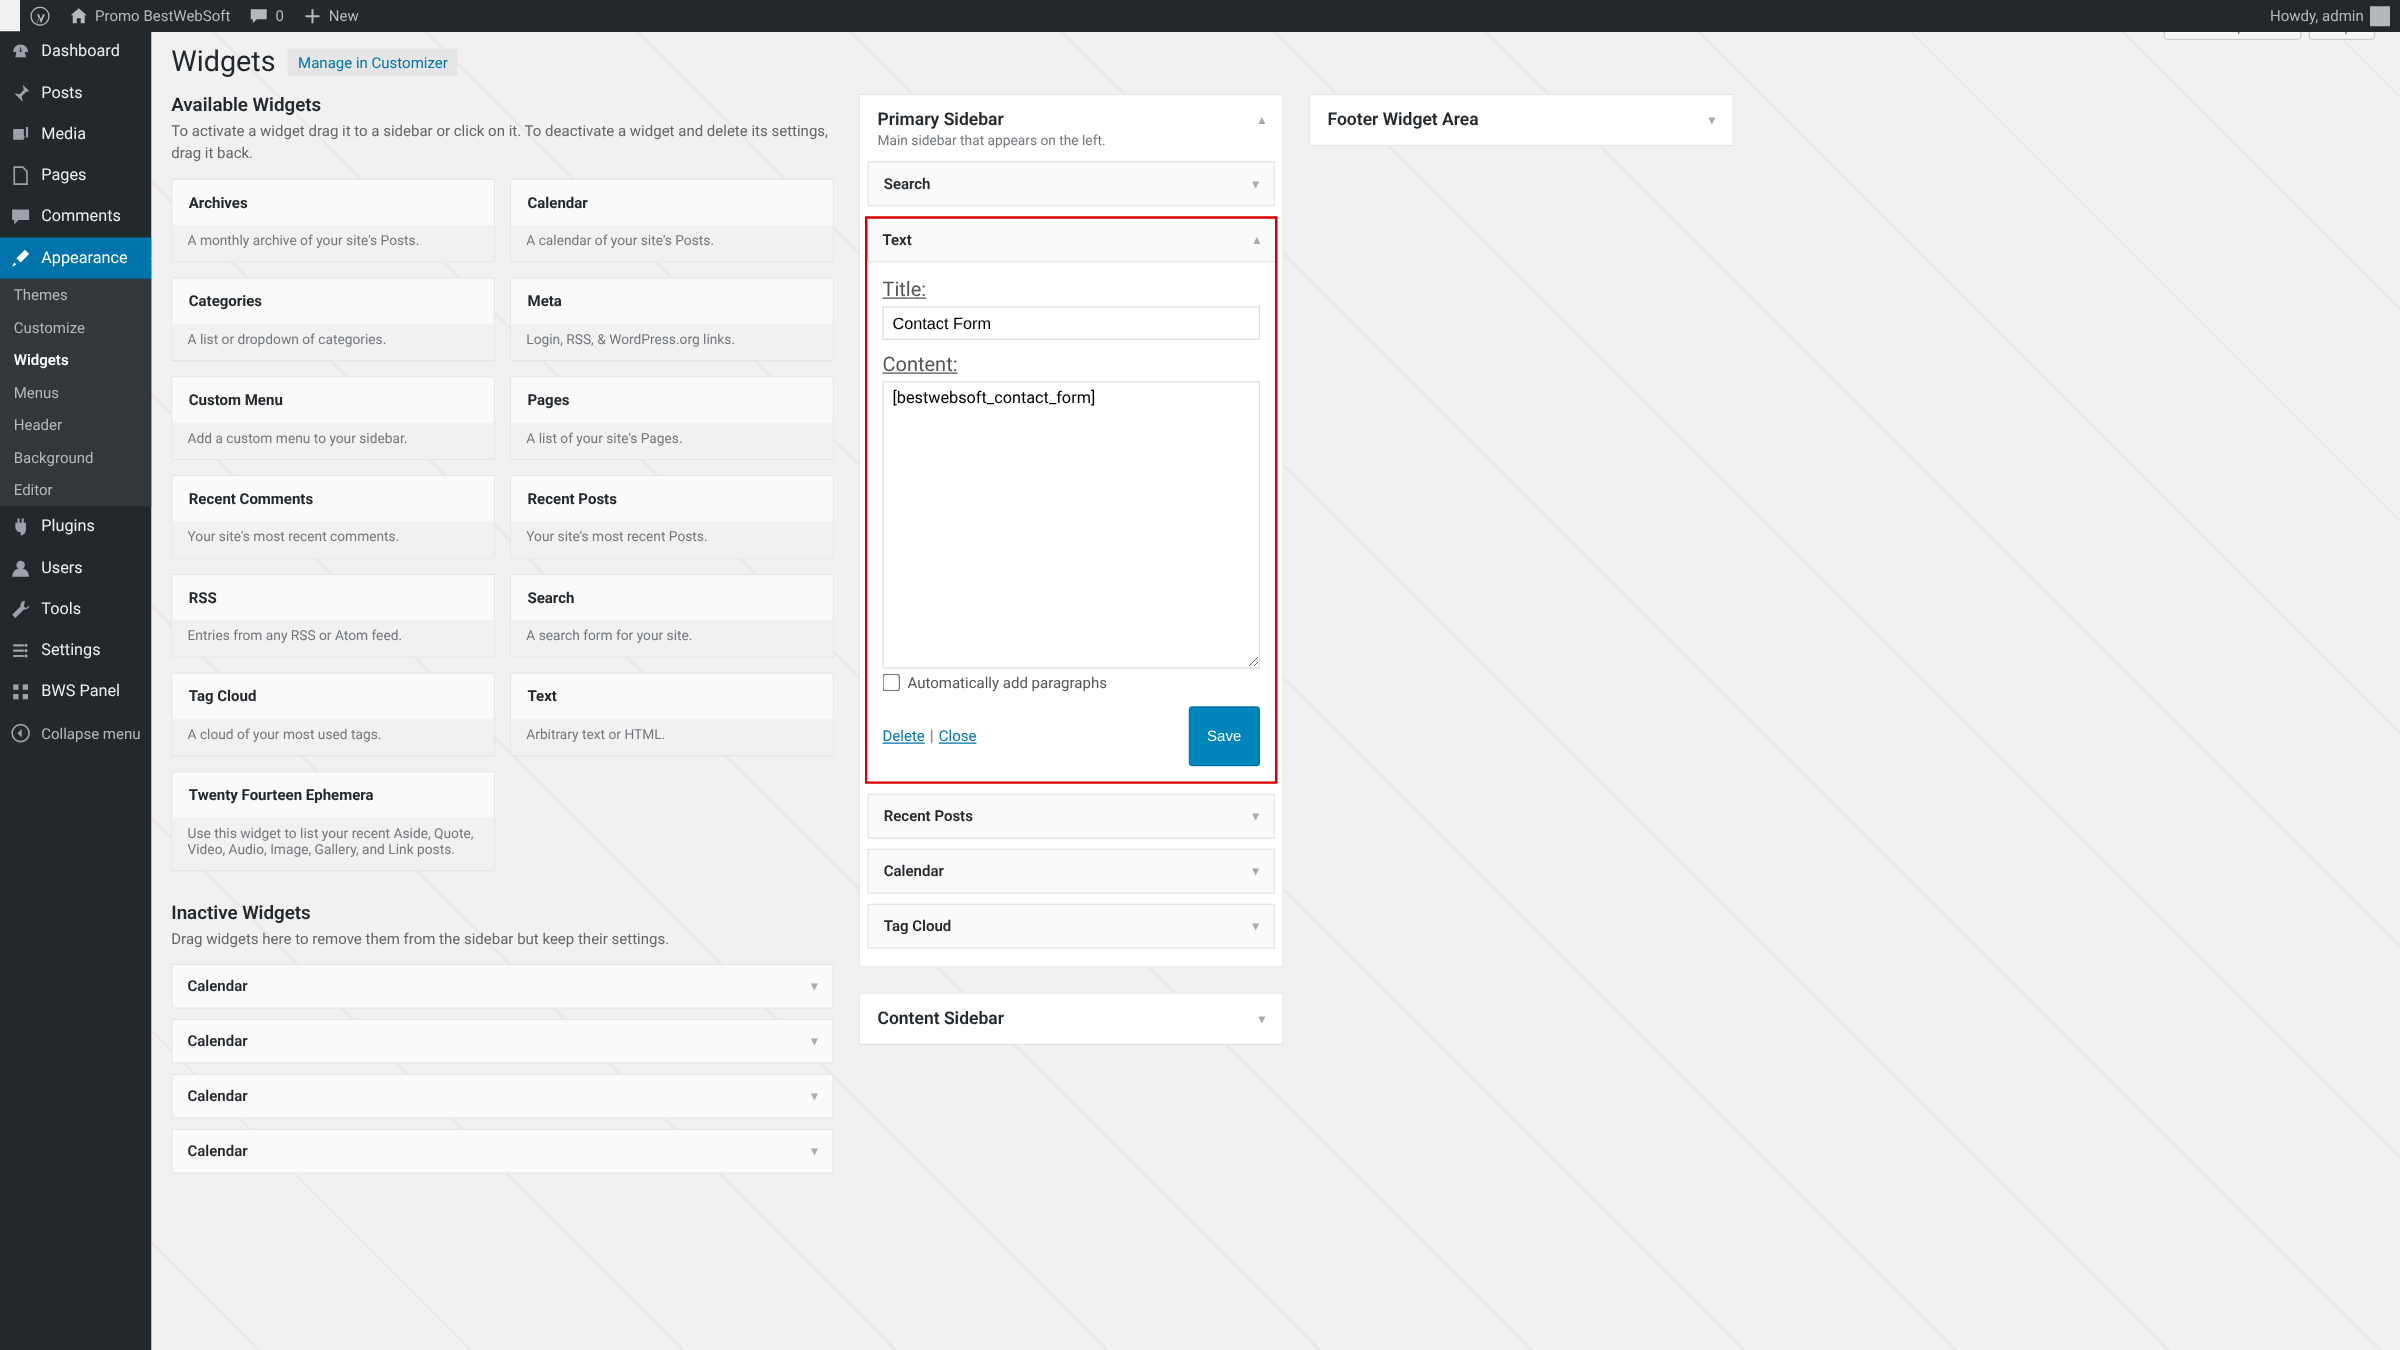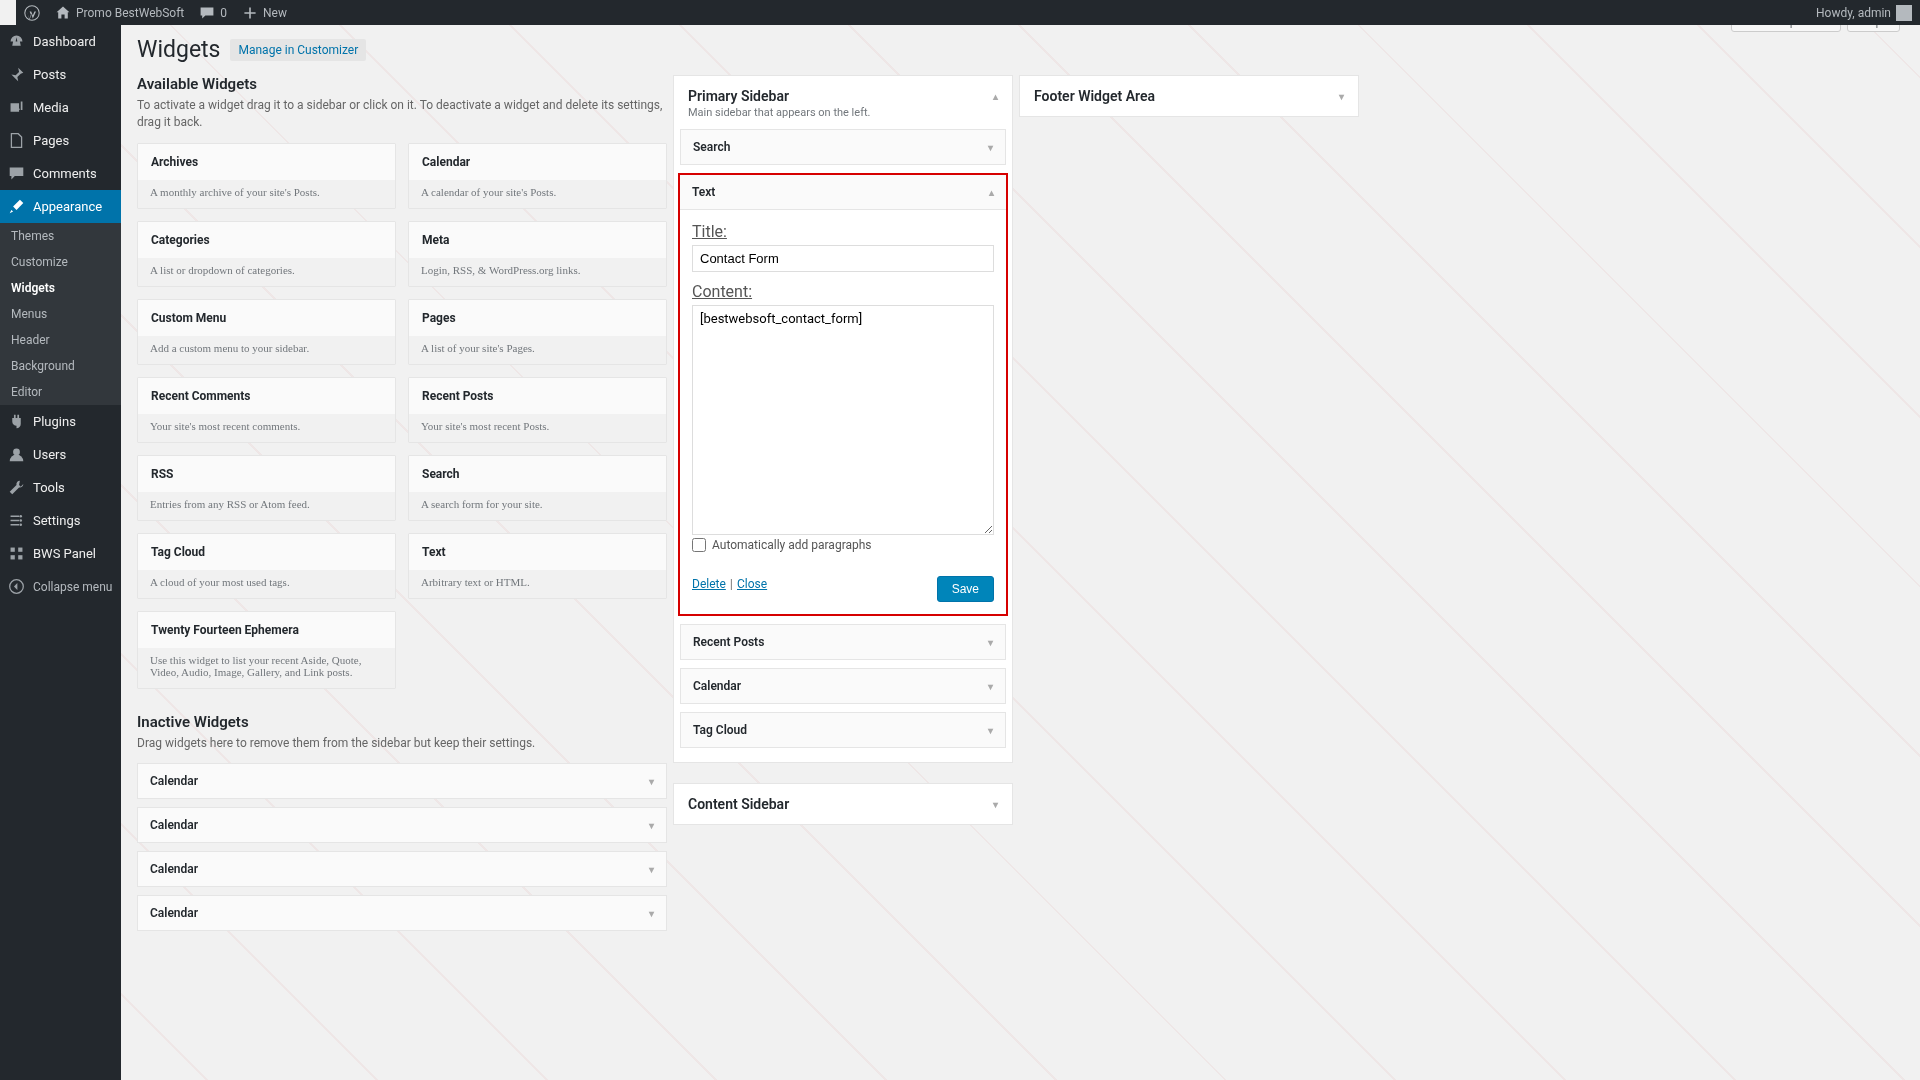--- a/index.html
+++ b/index.html
@@ -43,7 +43,7 @@
 .page-heading h1 { font-size:23px; font-weight:400; color:#23282d; }
 .page-heading .customizer { background:#e5e5e5; padding:4px 8px; font-size:12px; color:#0073aa; cursor:pointer; border-radius:2px; }
 
-.cols { display:flex; gap:6px; align-items:flex-start; }
+.cols { display:flex; gap:20px; align-items:flex-start; }
 .col { }
 .col-available { width:530px; }
 .col-sidebars { width:340px; }

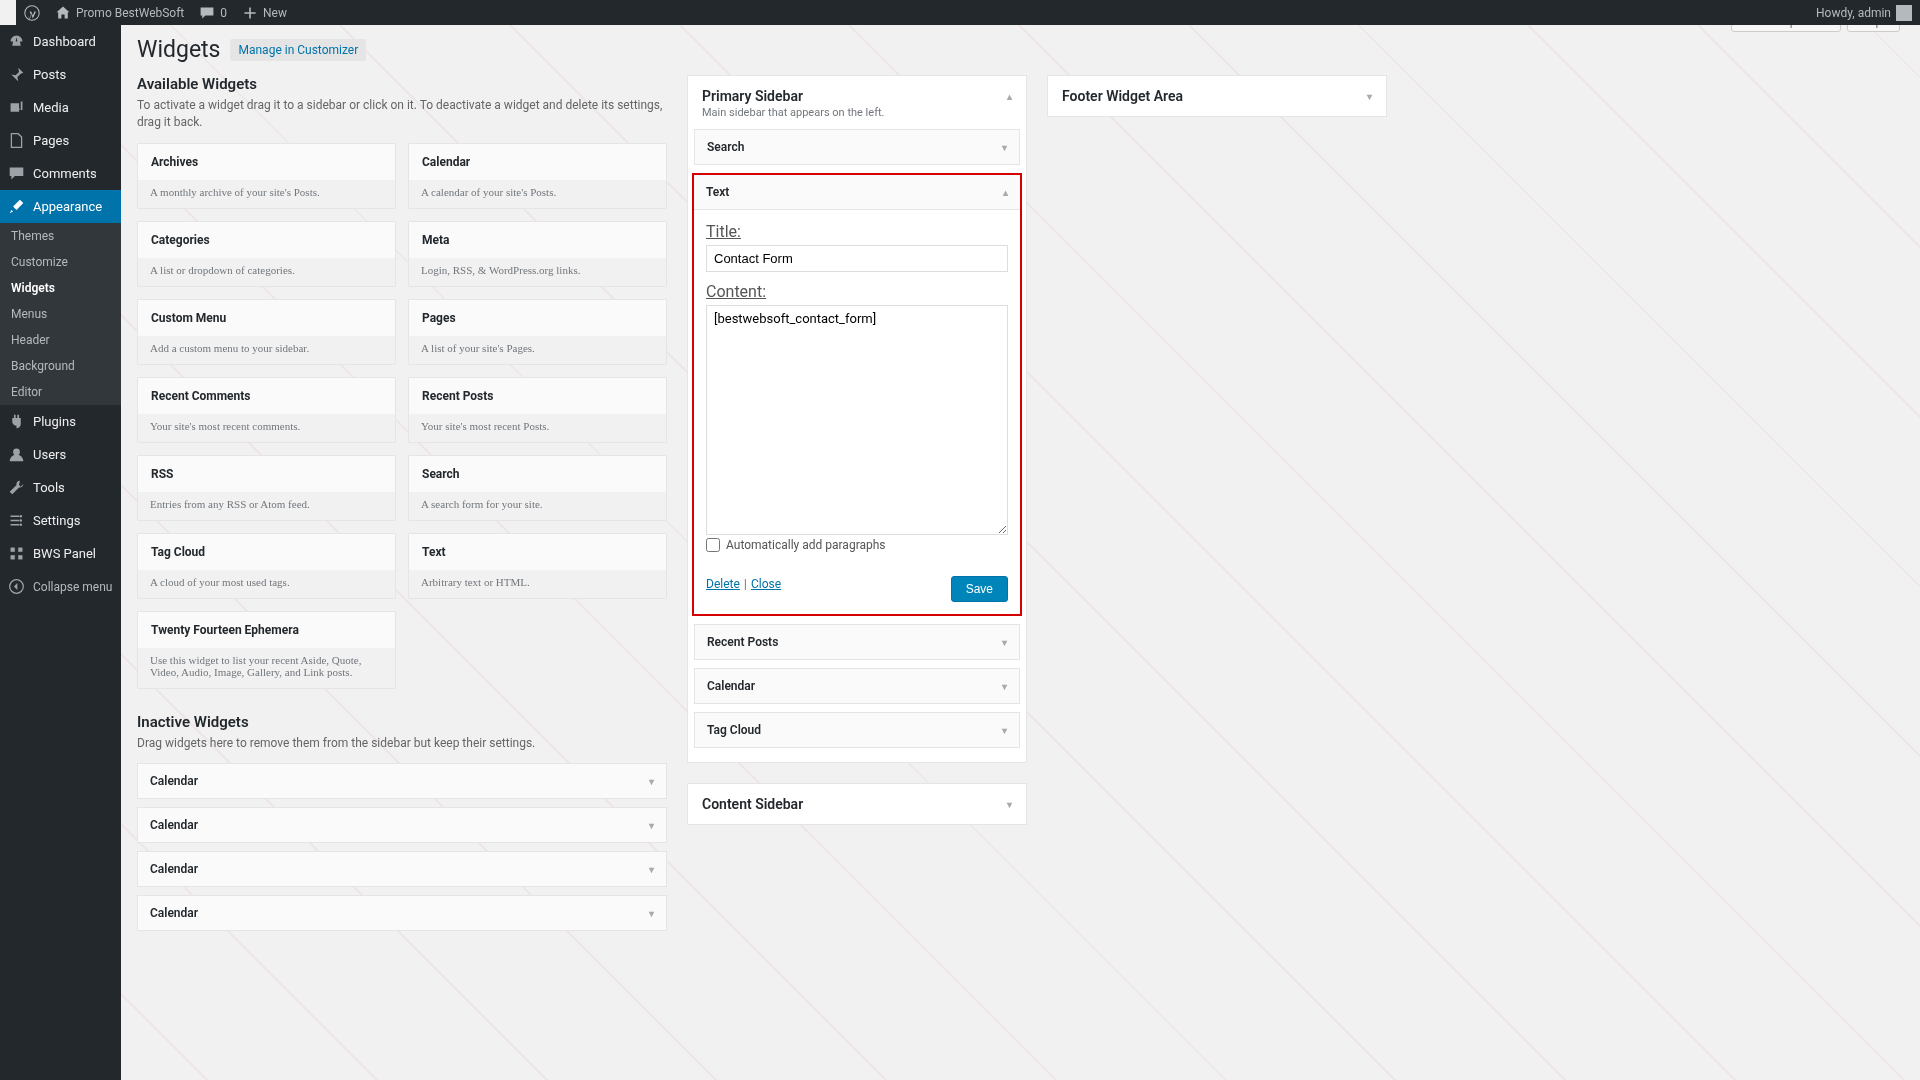--- a/index.html
+++ b/index.html
@@ -55,7 +55,7 @@
 .widgets-grid { display:grid; grid-template-columns:1fr 1fr; gap:12px; margin-bottom:24px; }
 .widget-chip { background:#fafafa; border:1px solid #e5e5e5; border-radius:1px; }
 .widget-chip .wc-head { padding:10px 12px; font-weight:700; font-size:12px; color:#23282d; border:1px solid transparent; cursor:move; background:#fafafa; }
-.widget-chip .wc-desc { padding:6px 12px 10px 12px; font-size:11px; color:#72777c; background:#f1f1f1;font-family:Liberation Serif, serif; }
+.widget-chip .wc-desc { padding:6px 12px 10px 12px; font-size:11px; color:#72777c; background:#f1f1f1; }
 
 .inactive-list .inactive-item { background:#fafafa; border:1px solid #e5e5e5; padding:10px 12px; font-weight:600; font-size:12px; color:#23282d; margin-bottom:8px; display:flex; justify-content:space-between; align-items:center; cursor:pointer; width:100%; }
 .inactive-list .inactive-item .arrow { color:#aaa; font-size:10px; }

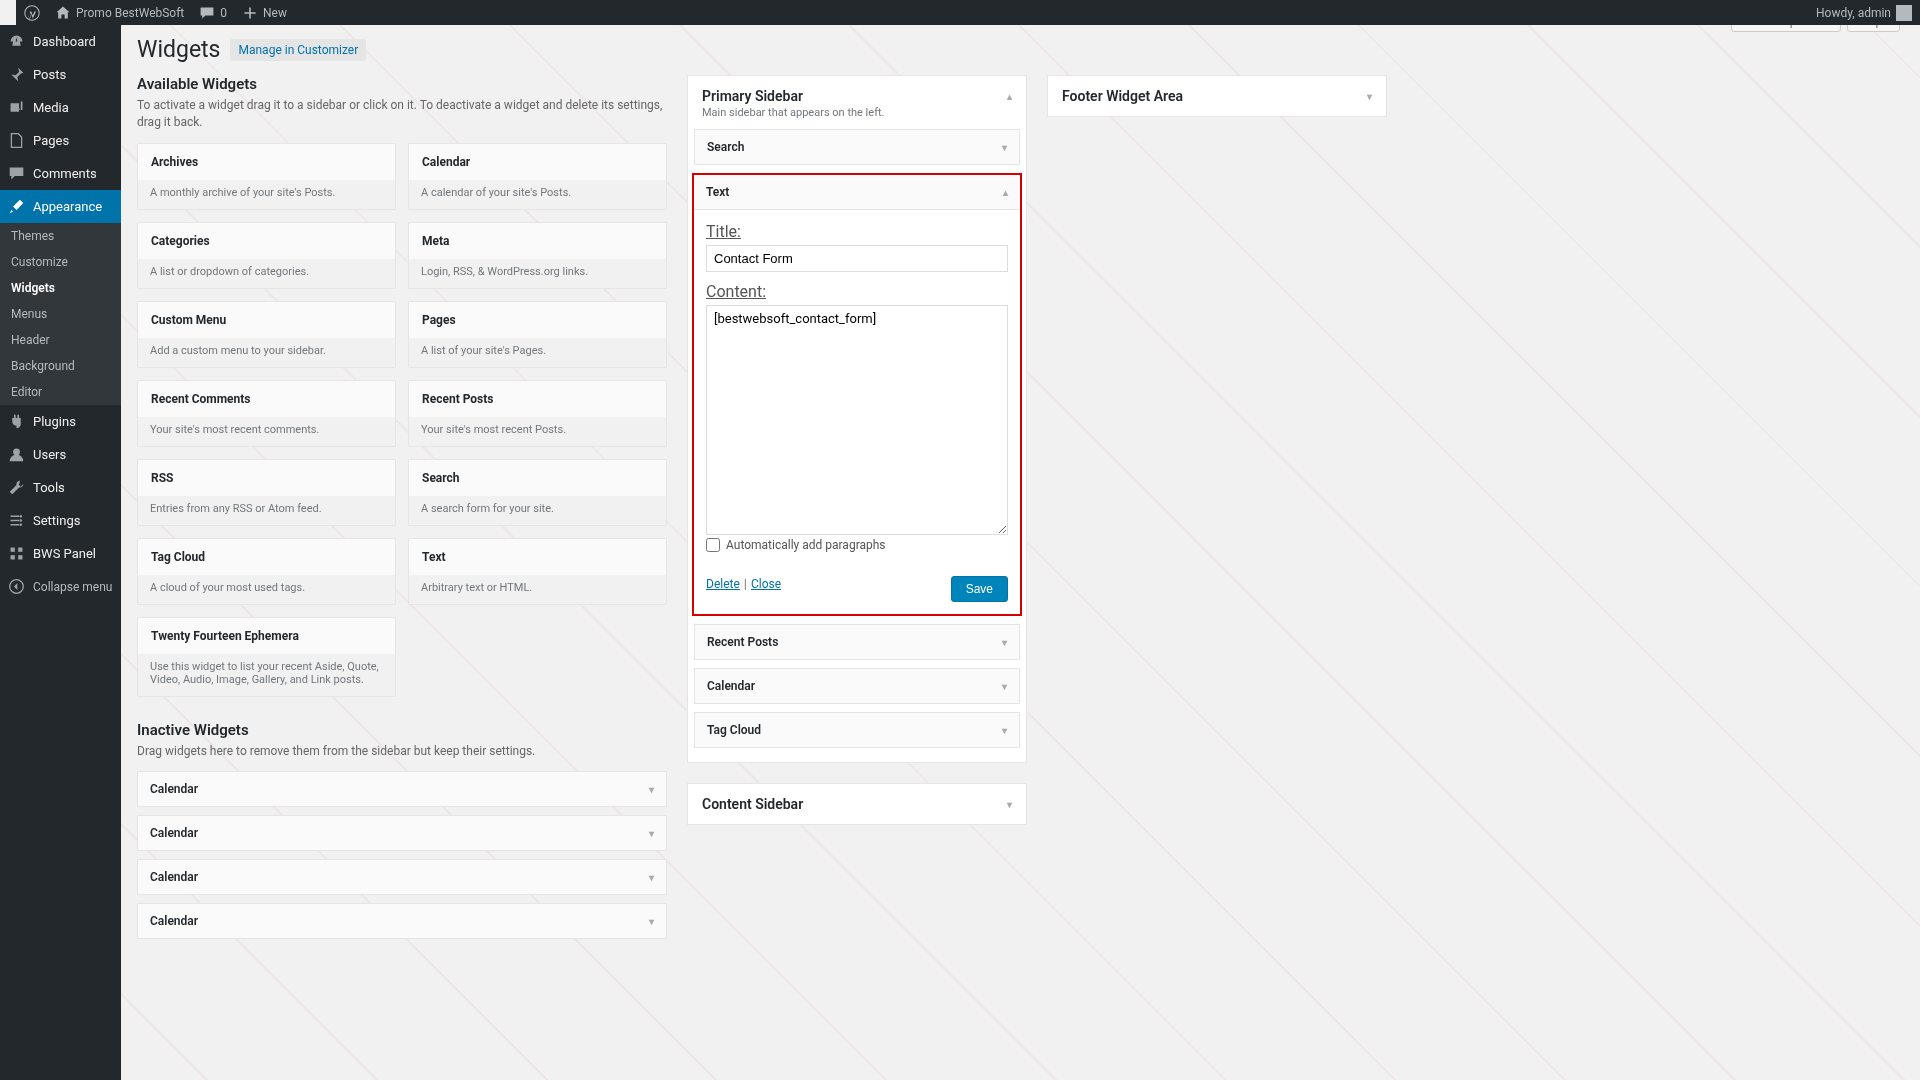--- a/index.html
+++ b/index.html
@@ -79,7 +79,7 @@
 .sw-actions { display:flex; justify-content:space-between; align-items:center; }
 .sw-actions .links a { color:#0073aa; text-decoration:underline; font-size:12px; cursor:pointer; }
 .sw-actions .links span.sep { color:#777; margin:0 4px; }
-.sw-actions .save { background:#0085ba; border:1px solid #0073aa; color:#fff; padding:5px 14px; border-radius:3px; font-size:12px; cursor:pointer;margin-top:12px; }
+.sw-actions .save { background:#0085ba; border:1px solid #0073aa; color:#fff; padding:16px 14px; border-radius:3px; font-size:12px; cursor:pointer; }
 
 </style>
 </head>

